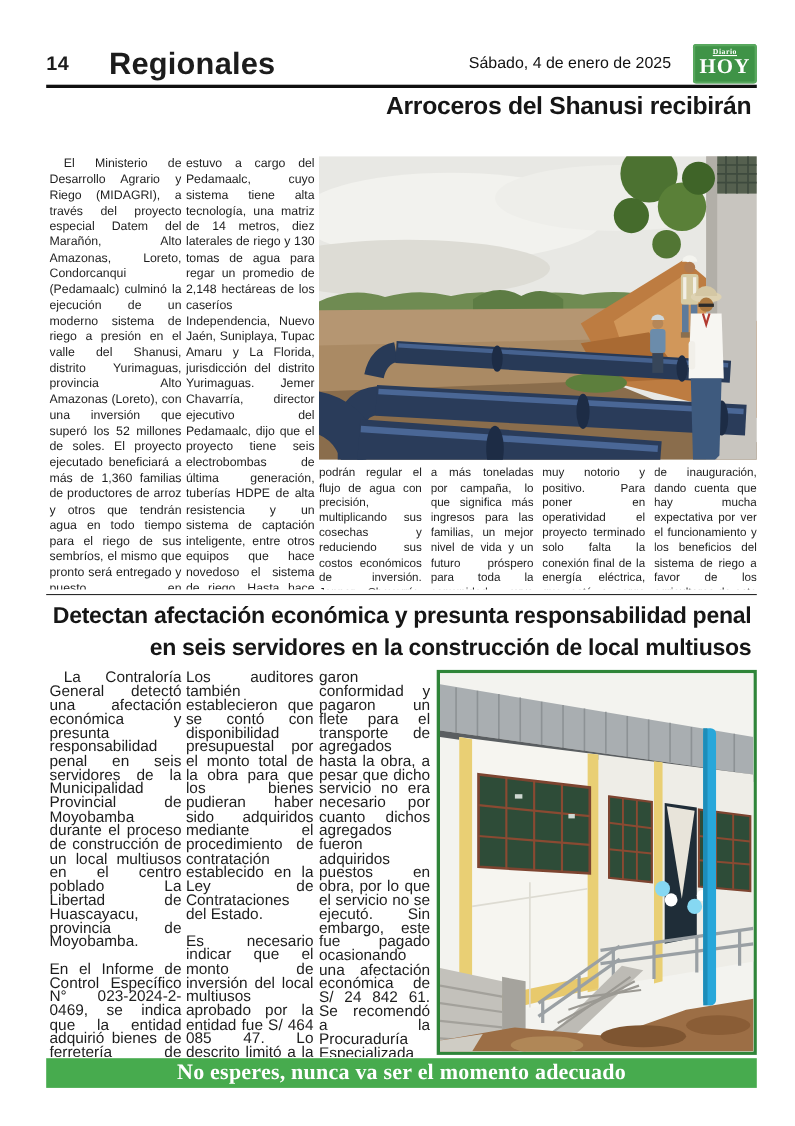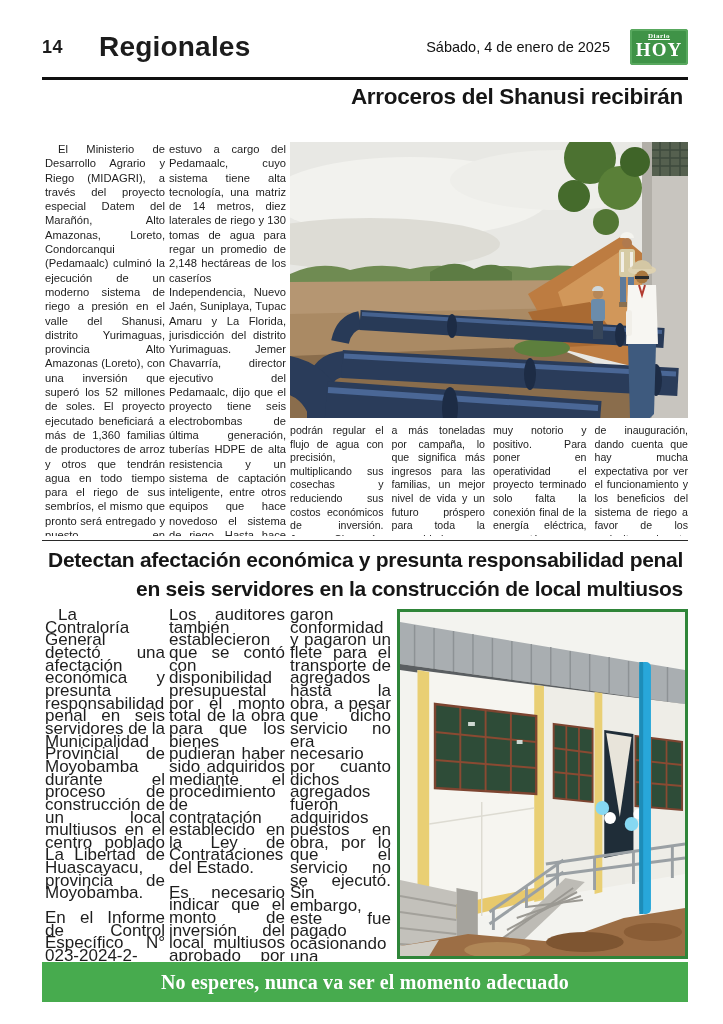--- a/index.html
+++ b/index.html
@@ -9,7 +9,7 @@
   }
 
   
-  .masthead { position:absolute; left:42px; top:29px; width:646px; height:36px;
+  .masthead { position:absolute; left:42px; top:40px; width:646px; height:36px;
     display:flex; align-items:center; }
   .page-num { font-size:18px; font-weight:bold; letter-spacing:0.5px; }
   .section-name { font-size:28px; font-weight:bold; margin-left:36px; letter-spacing:0.2px; }

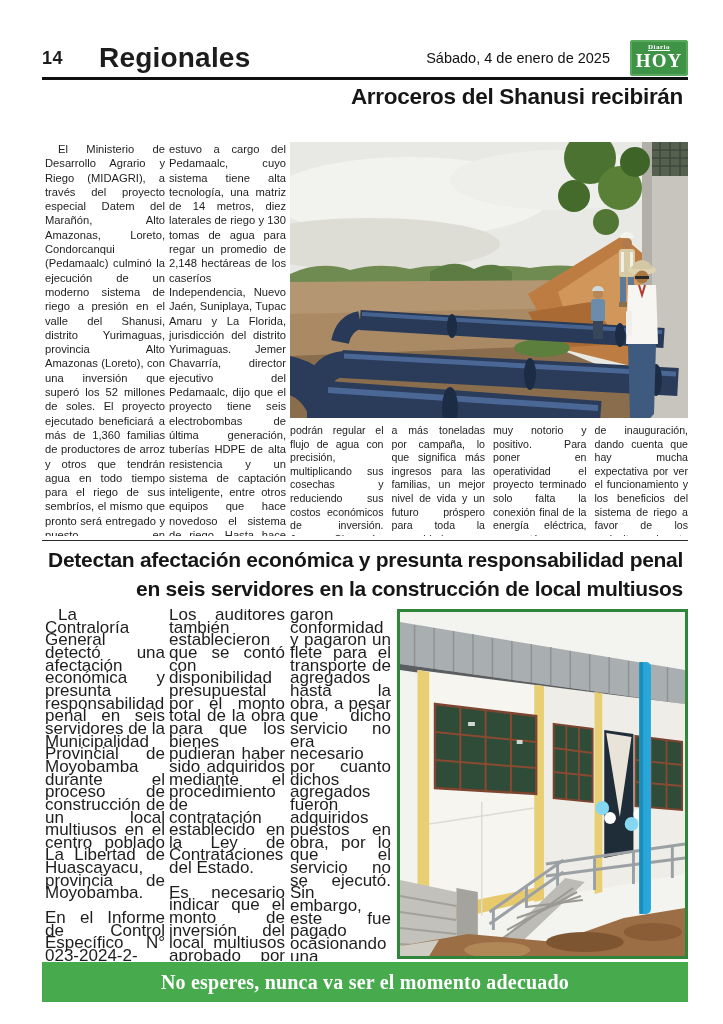--- a/index.html
+++ b/index.html
@@ -43,7 +43,7 @@
 
   
   .a2-body { position:absolute; left:45px; top:609px; width:643px; height:352px; display:flex; }
-  .a2-col { font-size:17px; line-height:12.65px; text-align:justify; overflow:hidden; color:#1d1d1d; }
+  .a2-col { font-size:14px; line-height:12.65px; text-align:justify; overflow:hidden; color:#1d1d1d; }
   .a2-col p { margin:0 0 12px; }
   .a2-col1 { width:120px; margin-right:4px; }
   .a2-col2 { width:116px; margin-right:5px; }

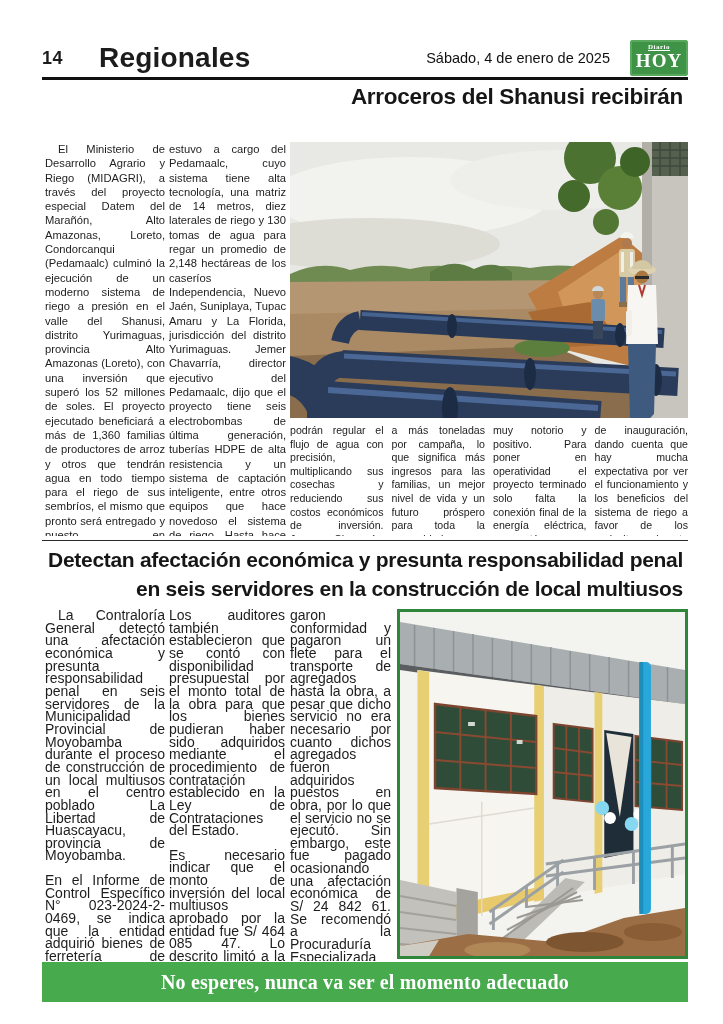--- a/index.html
+++ b/index.html
@@ -52,7 +52,7 @@
   .photo2 { width:100%; height:350px; display:block; border:3px solid #2f8539; box-sizing:border-box; }
 
   
-  .banner { position:absolute; left:42px; top:962px; width:646px; height:40px;
+  .banner { position:absolute; left:42px; top:962px; width:646px; height:27px;
     background:#47ab4e; display:flex; align-items:center; justify-content:center; }
   .banner-text { color:#ffffff; font-family:"Liberation Serif", serif; font-weight:bold;
     font-size:20px; letter-spacing:0.2px; }

